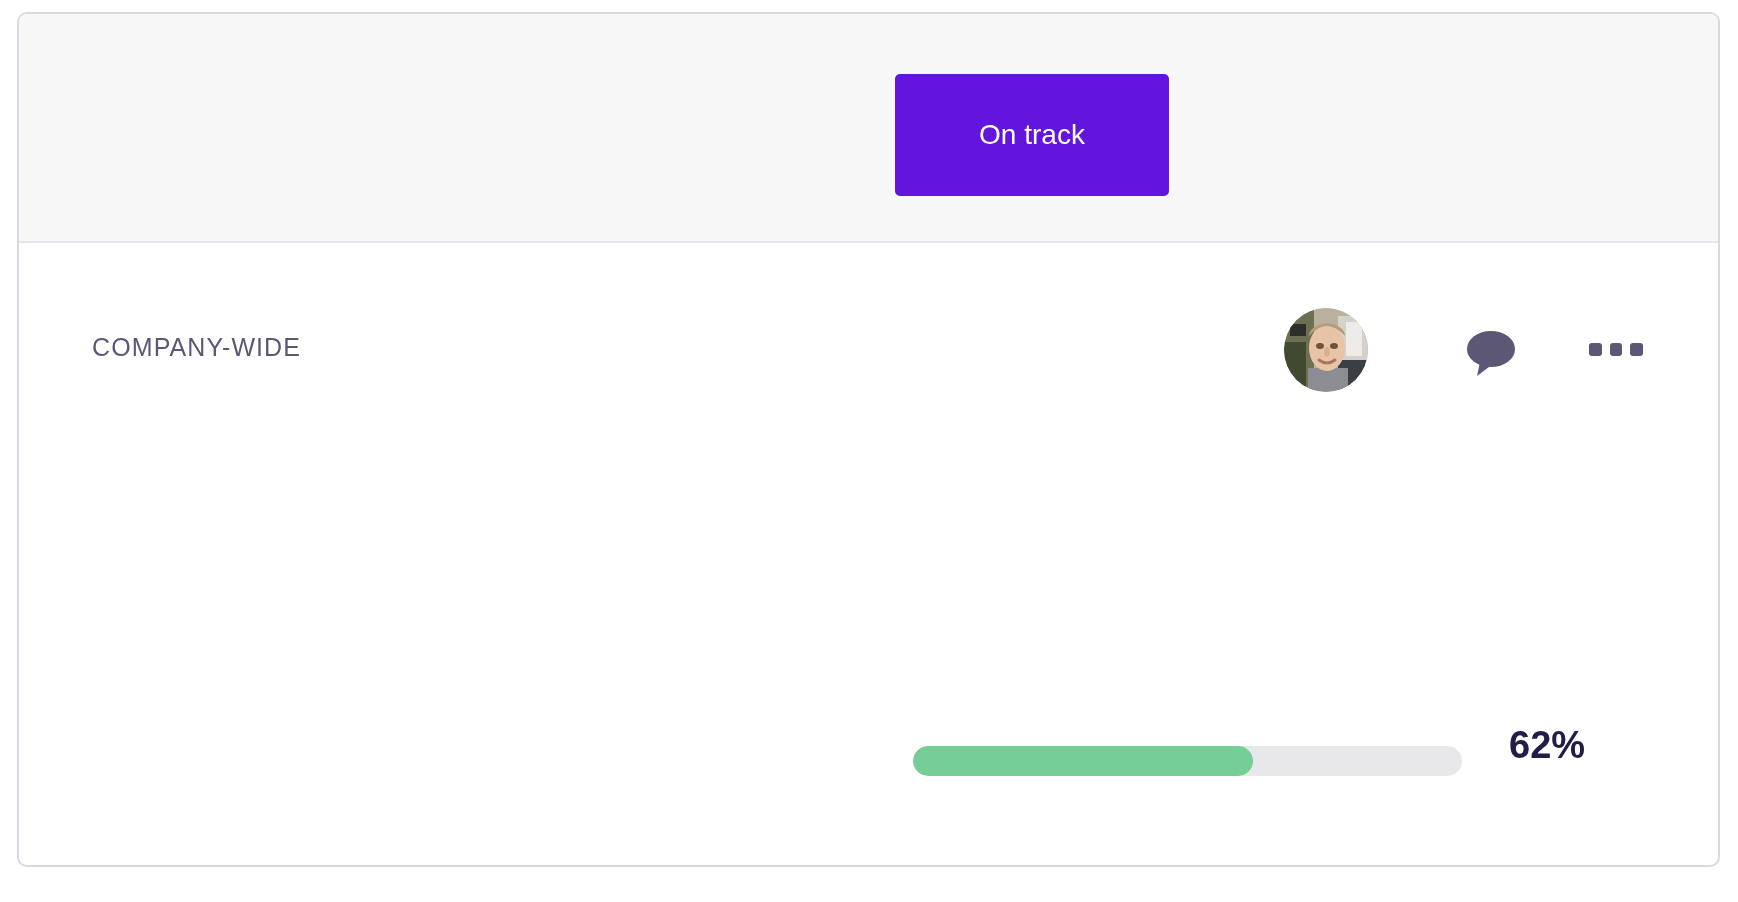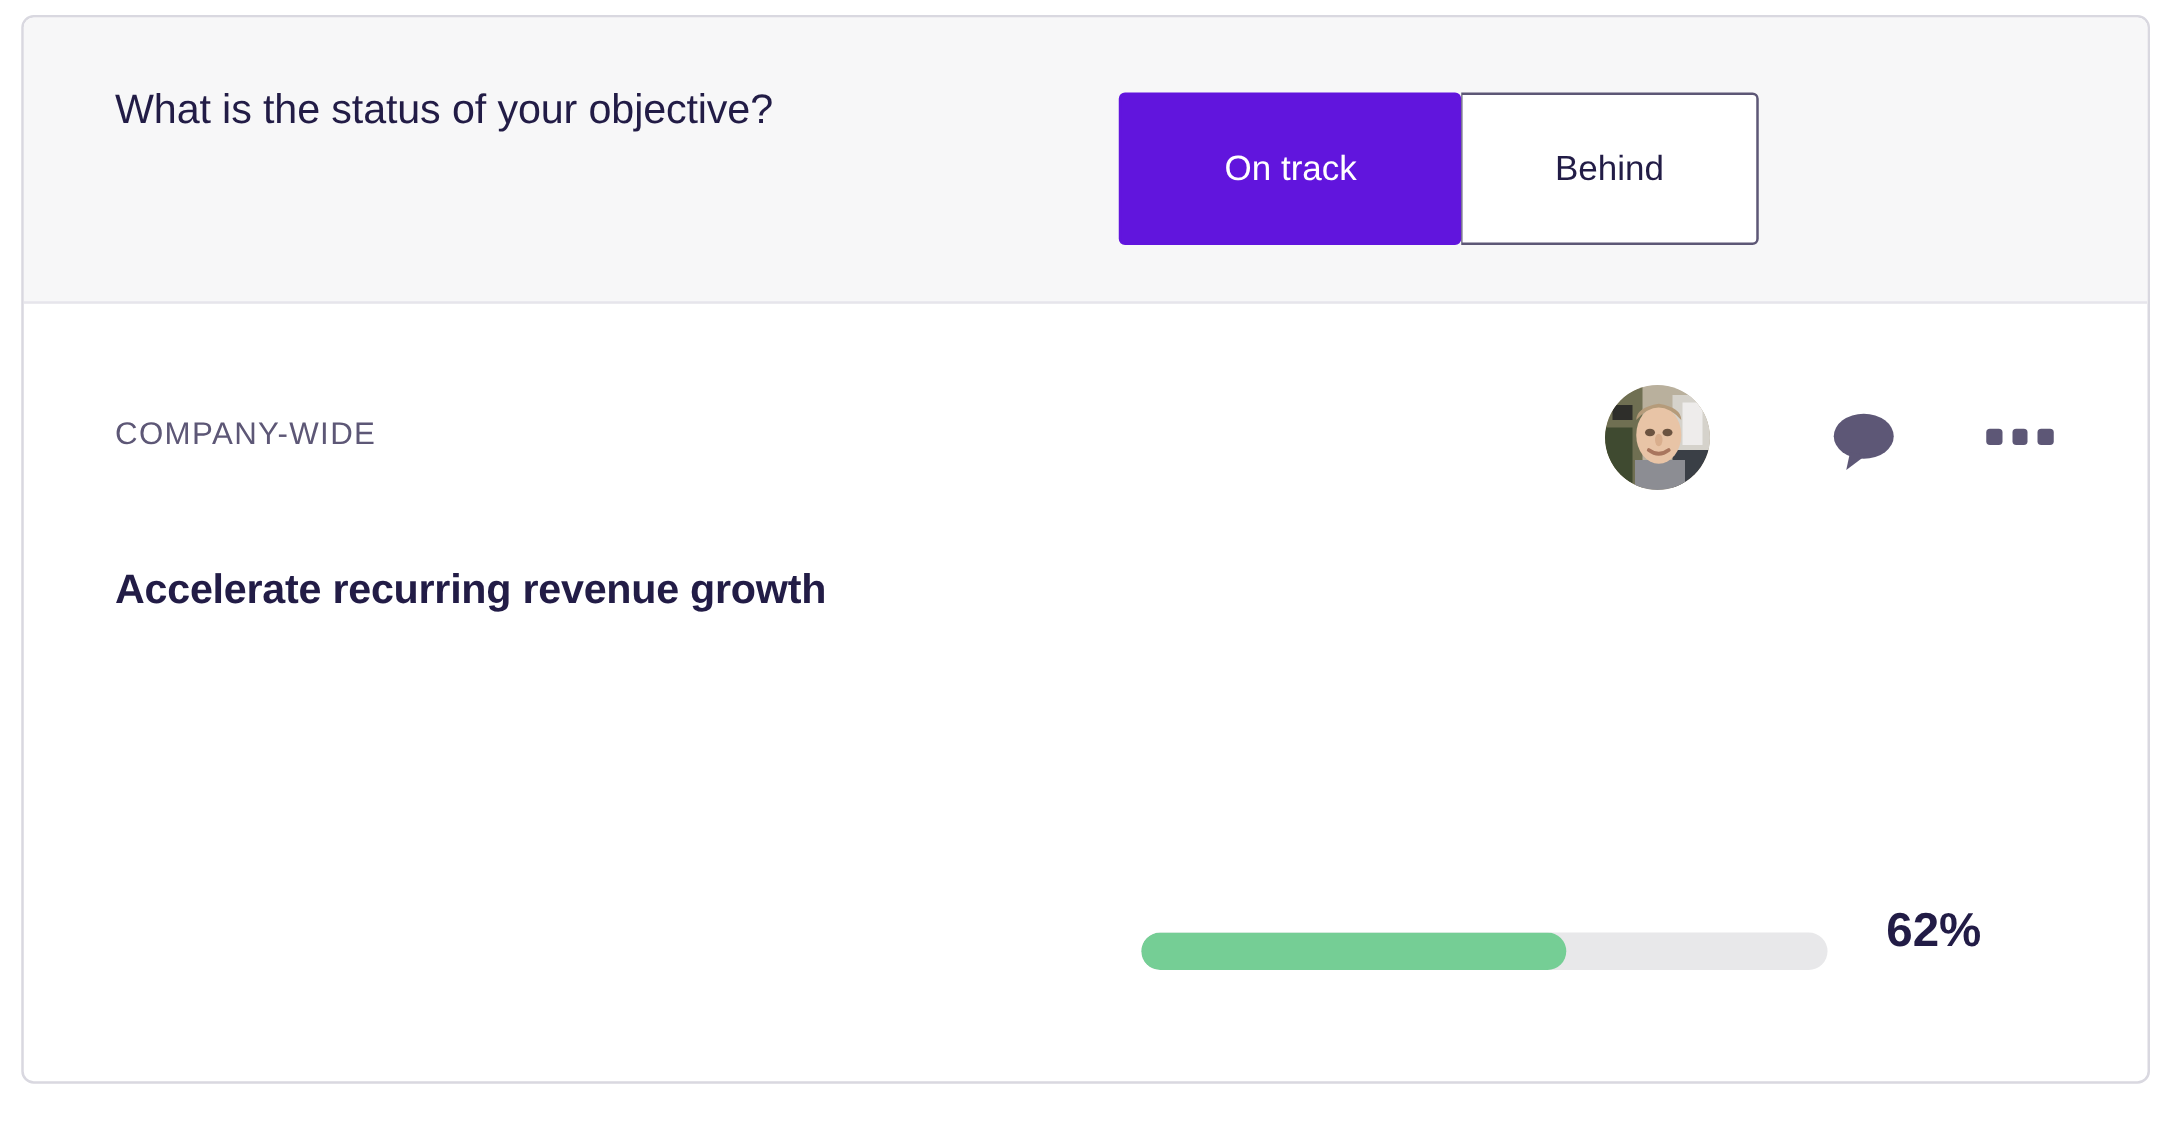--- a/index.html
+++ b/index.html
@@ -208,7 +208,6 @@
 
   <div class="card-header">
 
-    <div class="question">What is the status of your objective?</div>
 
     <div class="segmented">
       <div class="seg-btn seg-on-track active">On track</div>

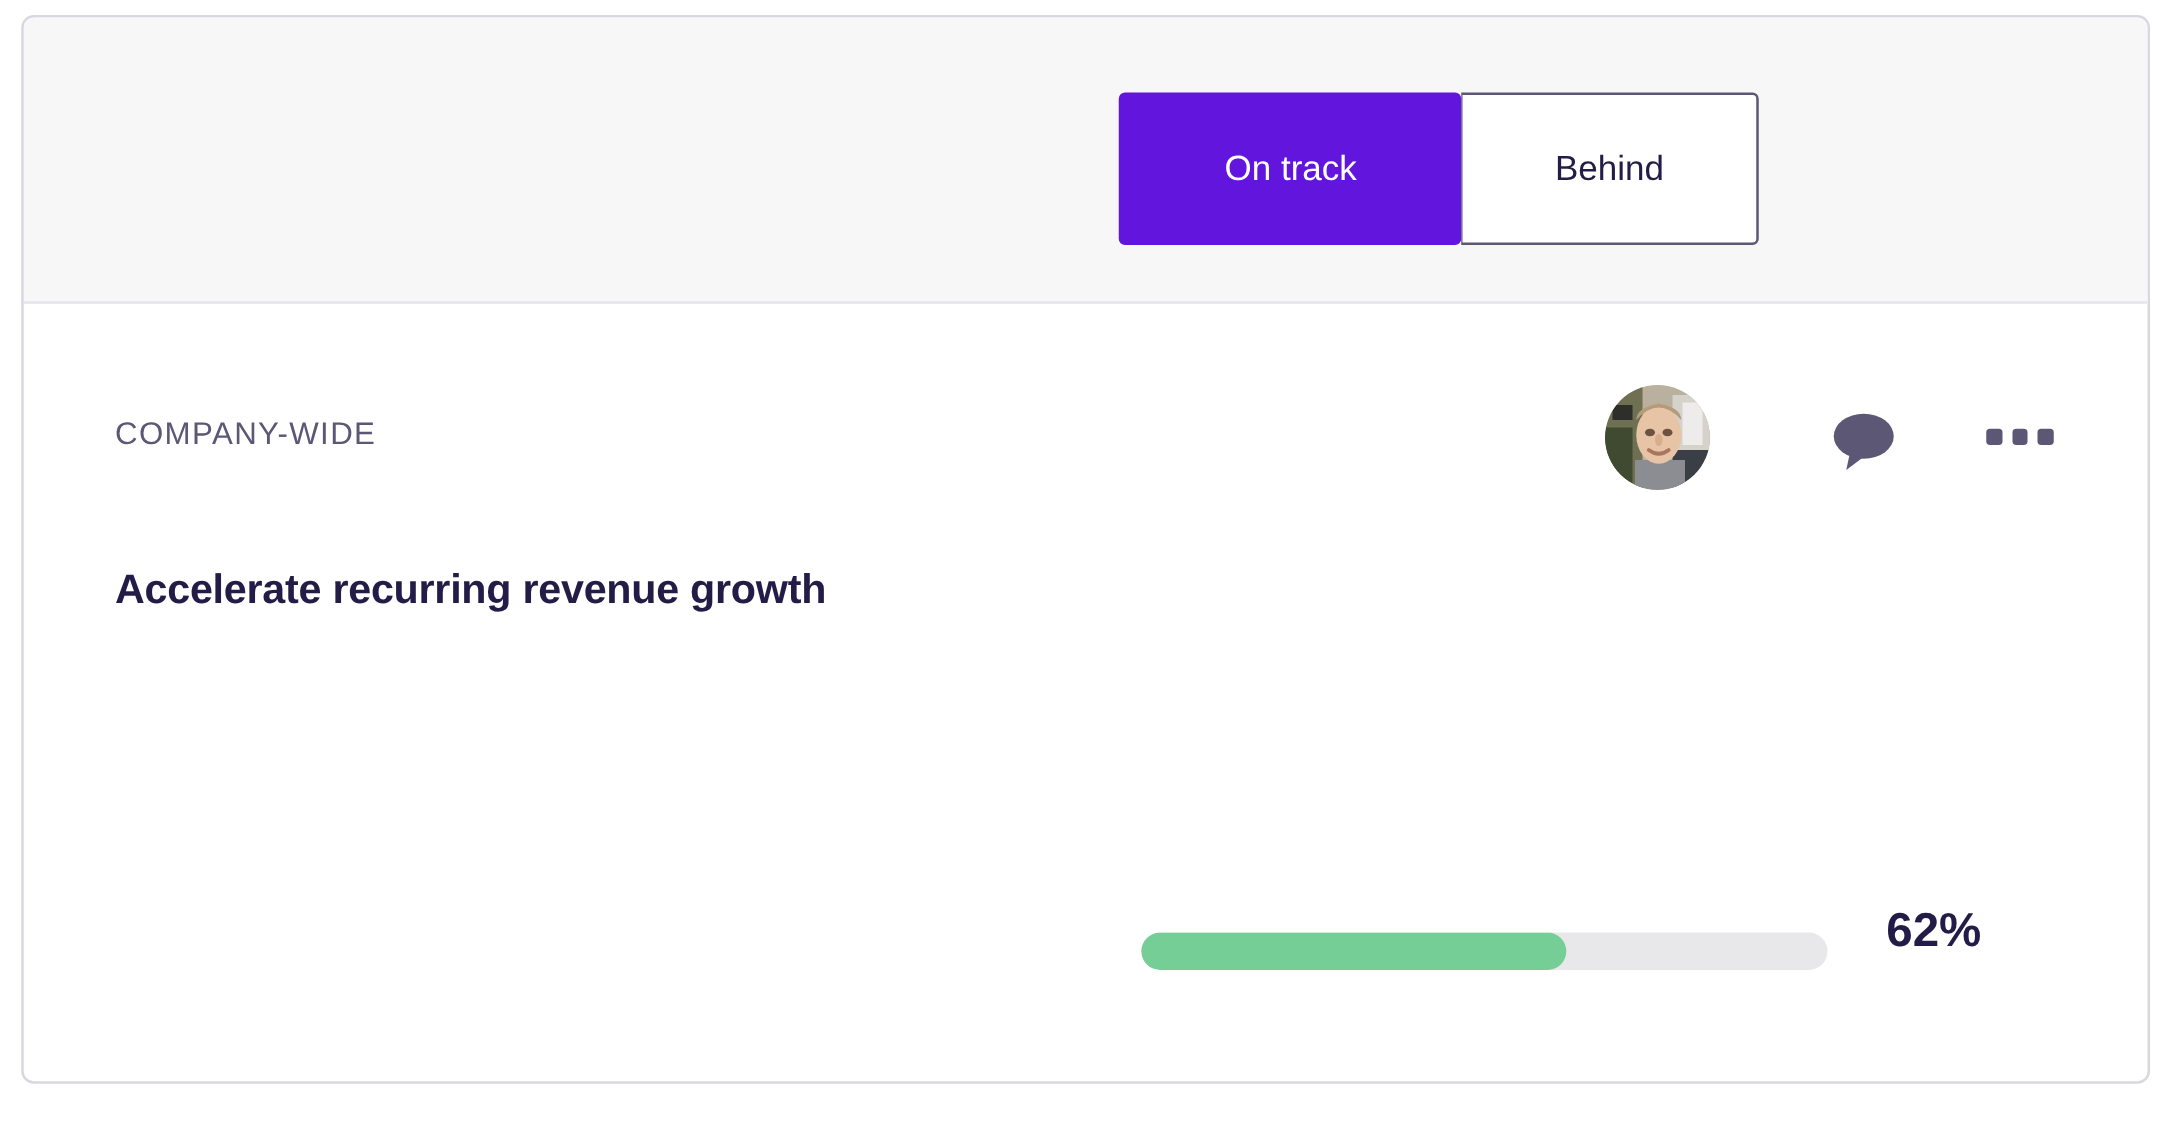--- a/index.html
+++ b/index.html
@@ -211,7 +211,6 @@
 
     <div class="segmented">
       <div class="seg-btn seg-on-track active">On track</div>
-      <div class="seg-btn seg-behind">Behind</div>
     </div>
 
   </div>

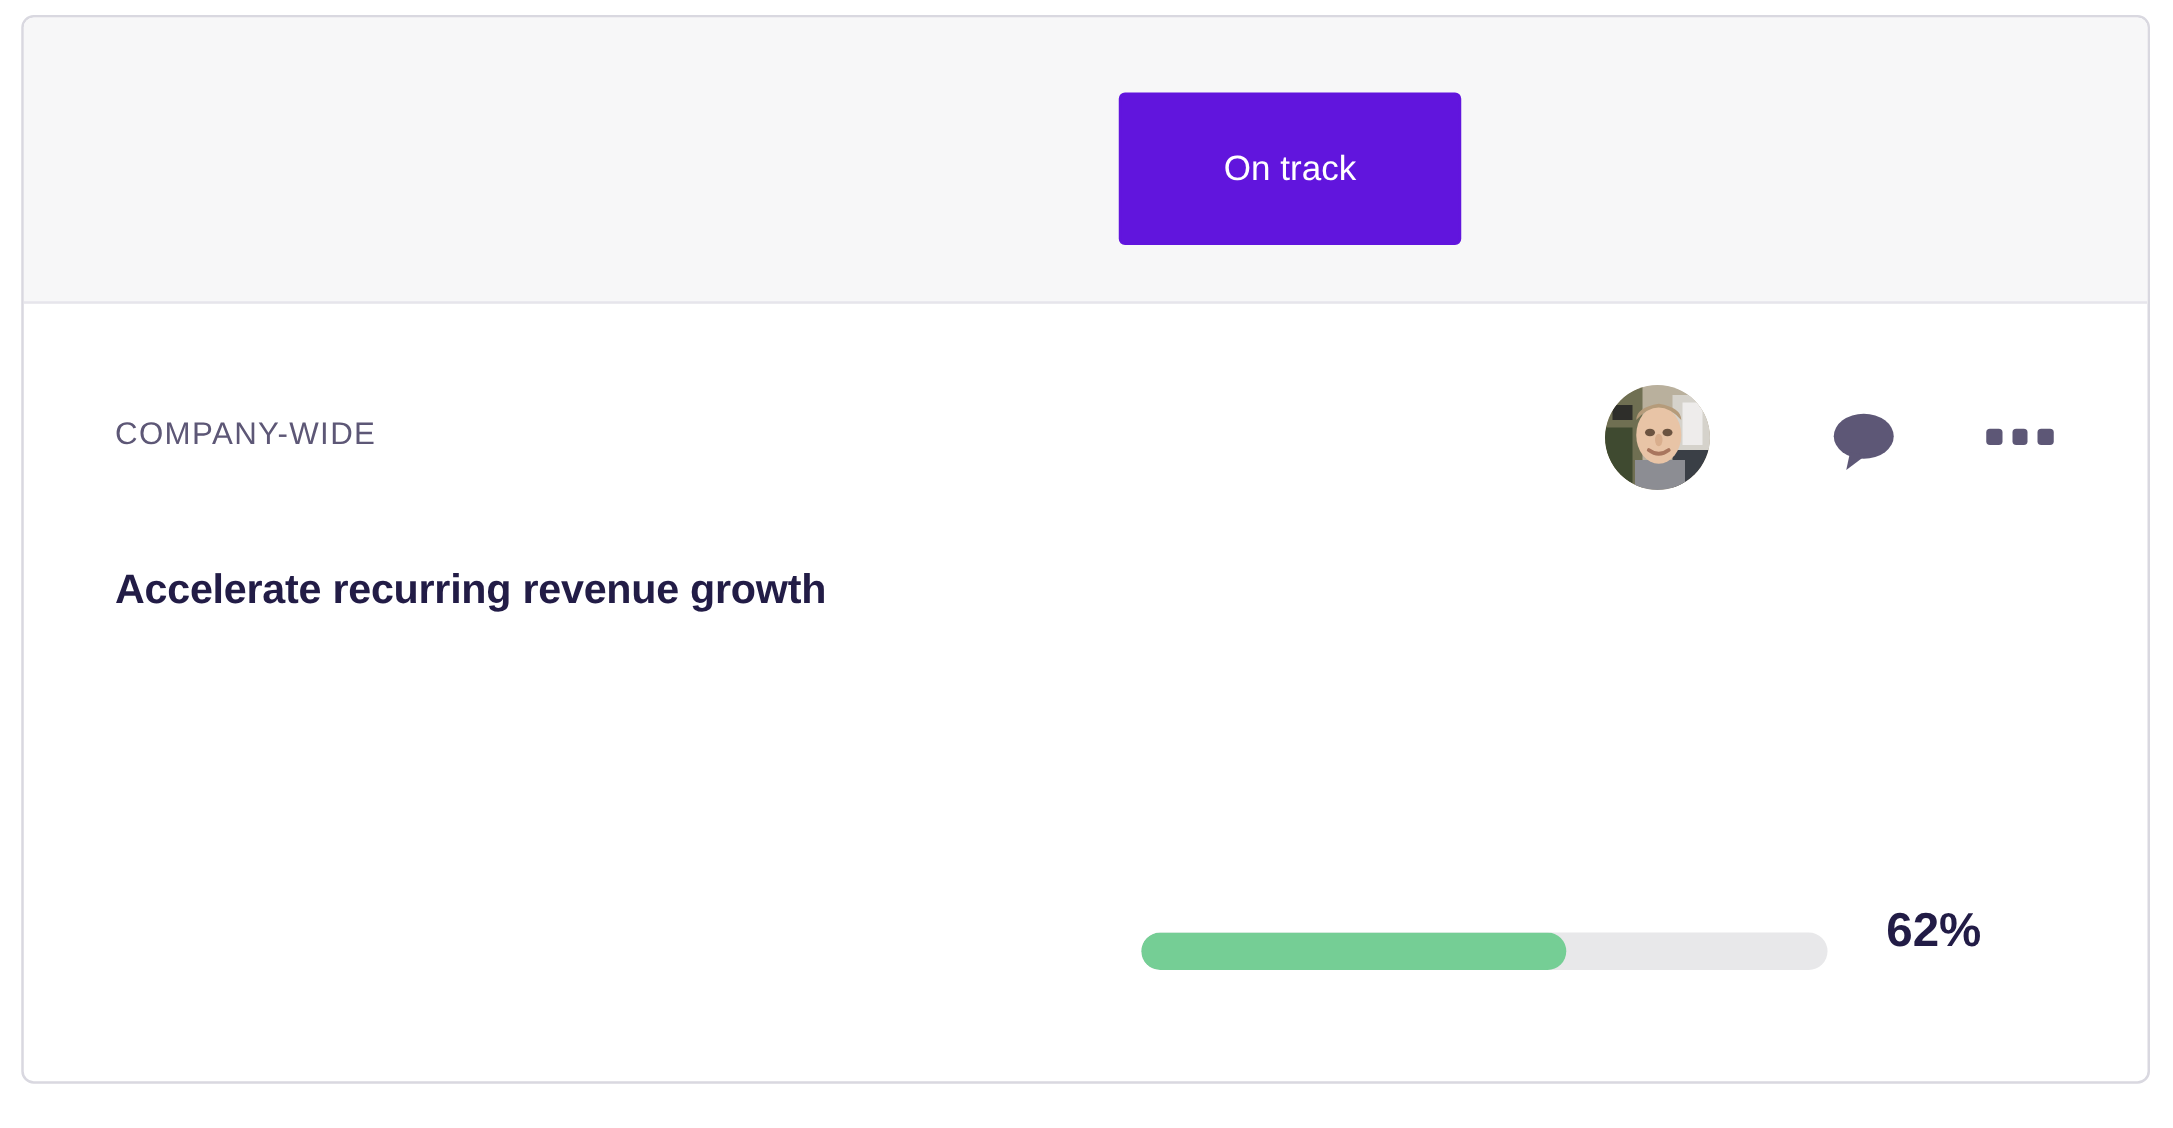--- a/index.html
+++ b/index.html
@@ -261,7 +261,6 @@
       </div>
     </div>
 
-    <div class="obj-title">Accelerate recurring revenue growth</div>
 
     <div class="progress-wrap">
       <div class="progress-track">

